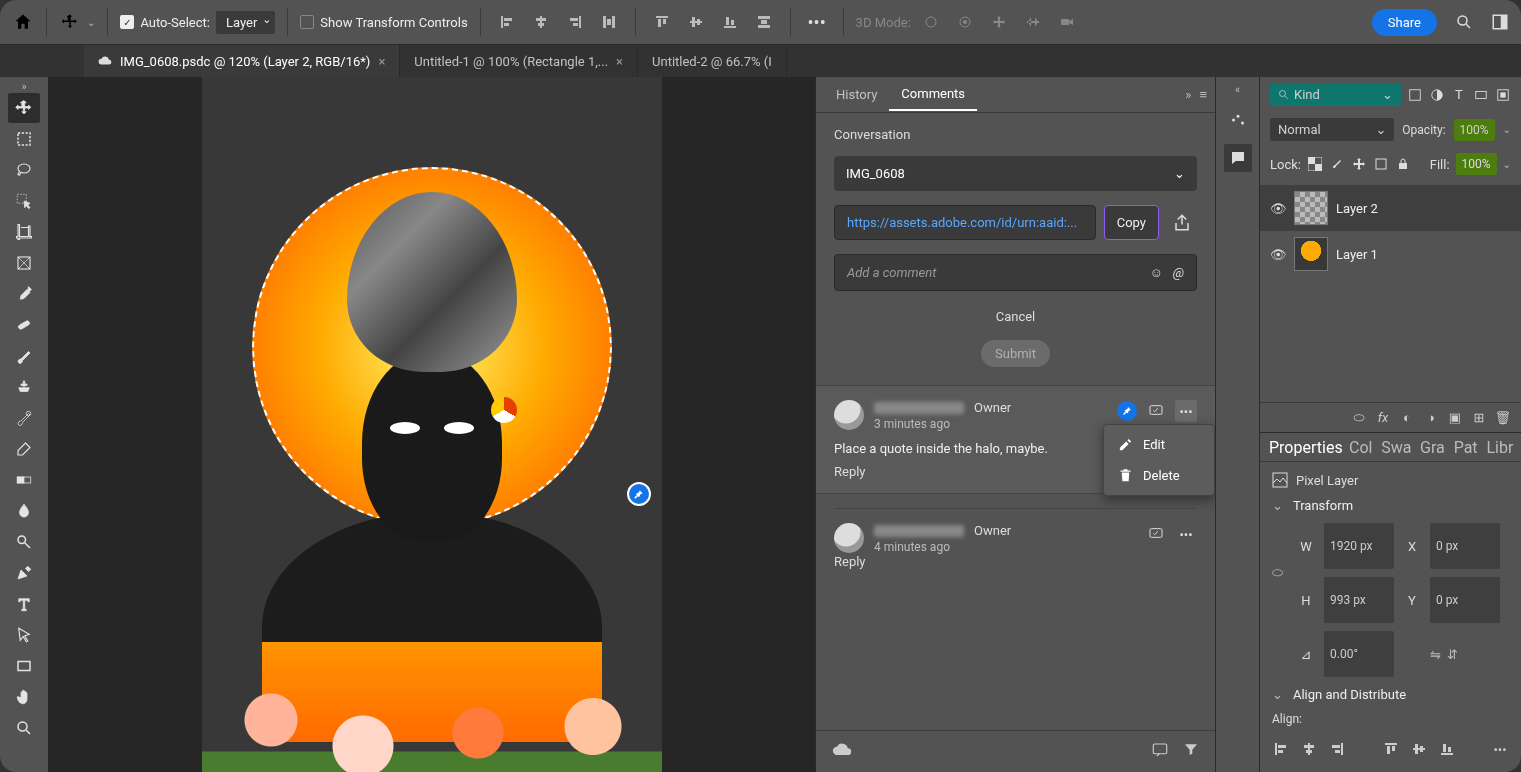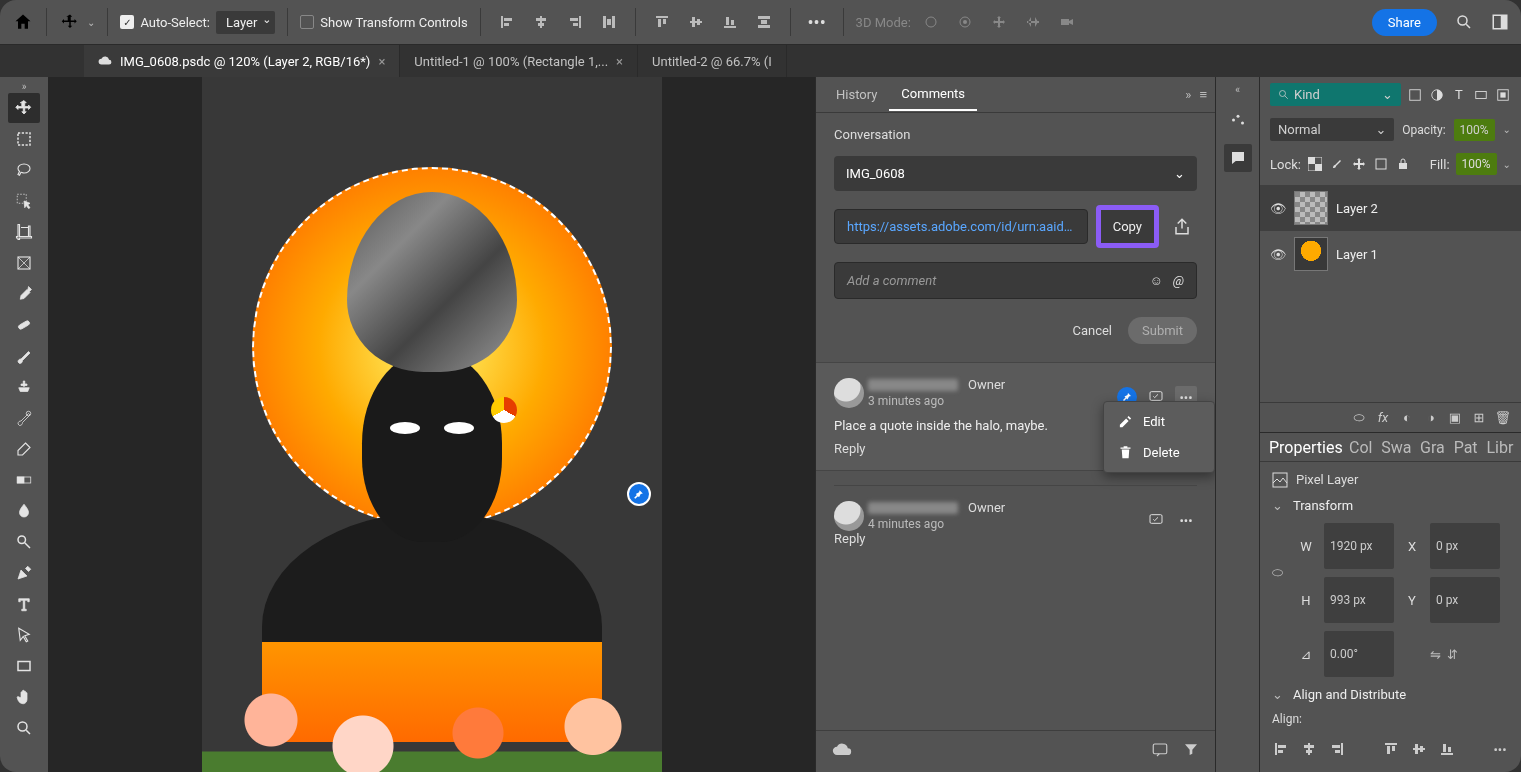--- a/index.html
+++ b/index.html
@@ -293,7 +293,7 @@
   white-space:nowrap;
   text-overflow:ellipsis;
 }
-.cp-copy { background:#3a3a3a; border:5px solid #8b5cf6; padding:9px 12px; border-radius:4px; color:#eee; cursor:pointer;}
+.cp-copy { background:#3a3a3a; border:1px solid #8b5cf6; padding:9px 12px; border-radius:4px; color:#eee; cursor:pointer;}
 .cp-share-icon { width:30px;height:30px; display:flex;align-items:center;justify-content:center; color:#ddd; cursor:pointer;}
 .cp-input {
   background:#3a3a3a;

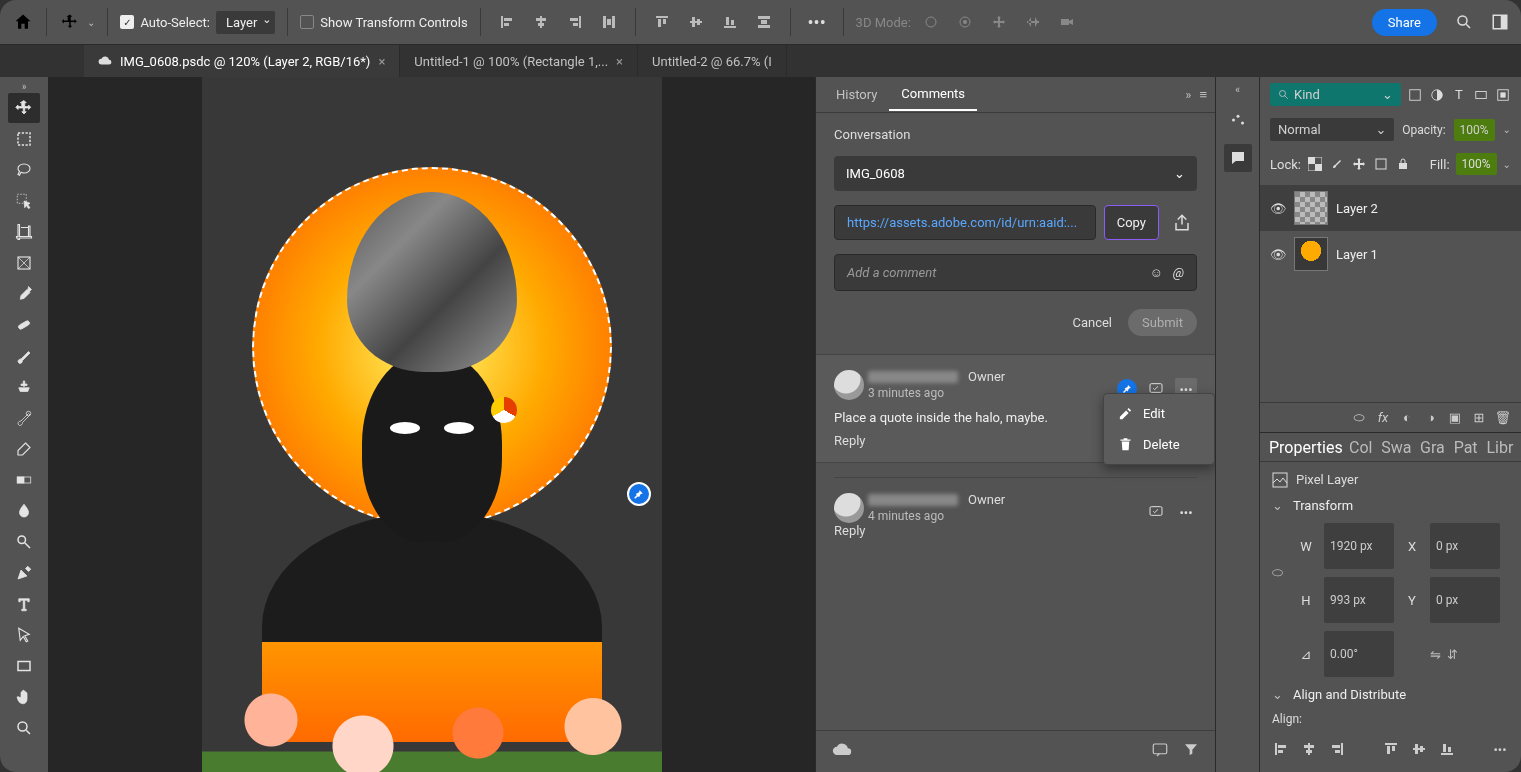--- a/index.html
+++ b/index.html
@@ -307,7 +307,7 @@
   font-style:italic;
 }
 .cp-input-icons { display:flex; gap:10px; color:#ddd;}
-.cp-actions { display:flex; gap:16px; justify-content:flex-end; align-items:center; padding:4px 0;}
+.cp-actions { display:flex; gap:16px; justify-content:center; align-items:center; padding:4px 0;flex-direction:column;}
 .cp-cancel { color:#ddd; cursor:pointer;}
 .cp-submit { background:#6b6b6b; color:#b0b0b0; padding:6px 14px; border-radius:14px;}
 .comment-item { border-top:1px solid #454545;border-bottom:1px solid #454545; padding:14px 0 10px 0; position:relative;}

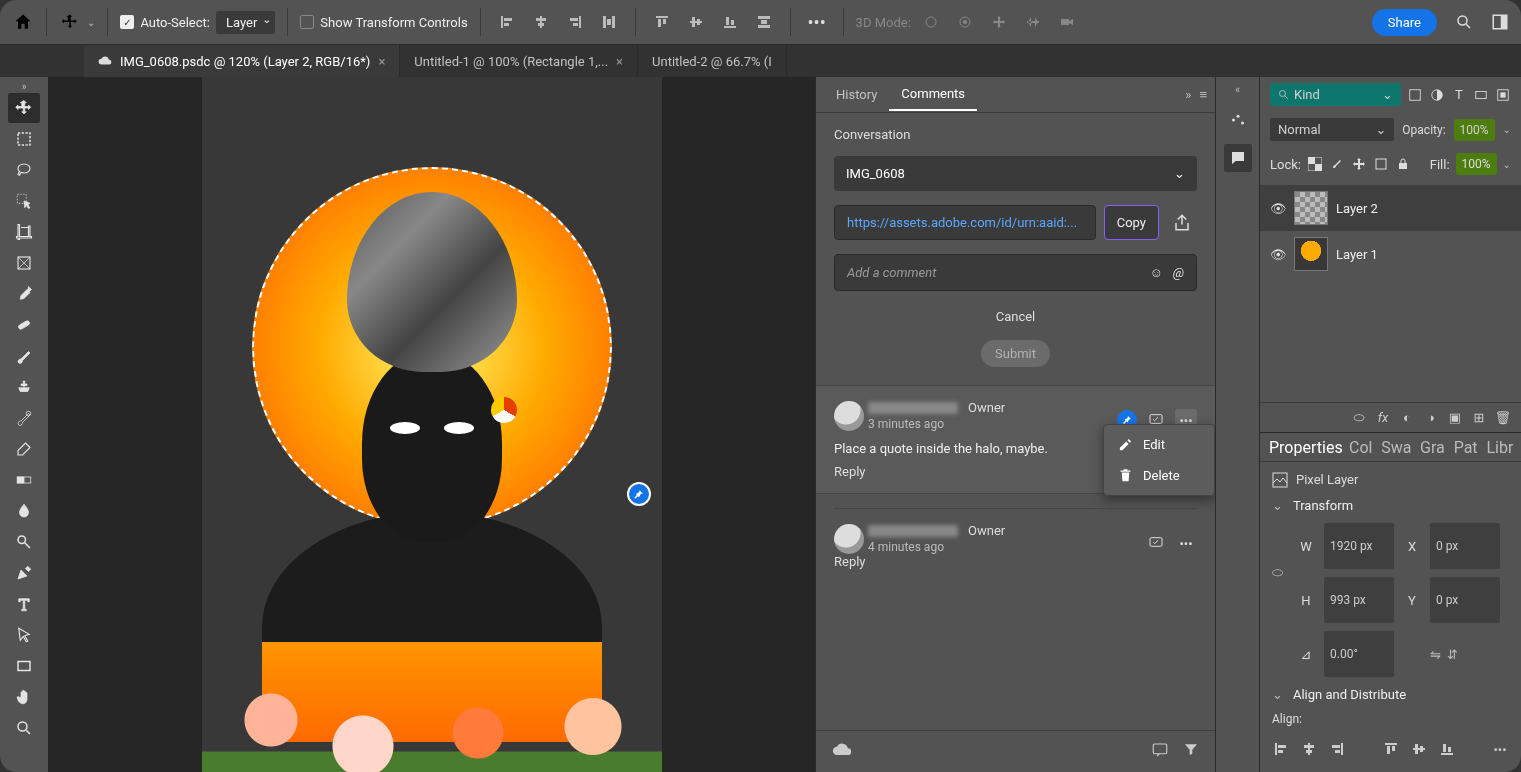--- a/index.html
+++ b/index.html
@@ -312,7 +312,7 @@
 .cp-submit { background:#6b6b6b; color:#b0b0b0; padding:6px 14px; border-radius:14px;}
 .comment-item { border-top:1px solid #454545;border-bottom:1px solid #454545; padding:14px 0 10px 0; position:relative;}
 .comment-item:last-child { border-bottom:none;}
-.c-head { display:flex; align-items:flex-end; gap:4px;}
+.c-head { display:flex; align-items:flex-start; gap:10px;}
 .c-avatar { width:30px;height:30px;border-radius:50%;background:radial-gradient(circle at 40% 30%, #ddd 0 14px, #999 15px);}
 .c-names { display:flex; flex-direction:column; gap:2px;}
 .c-name-blur { width:90px;height:12px;background:#888;border-radius:2px;filter:blur(2px);}

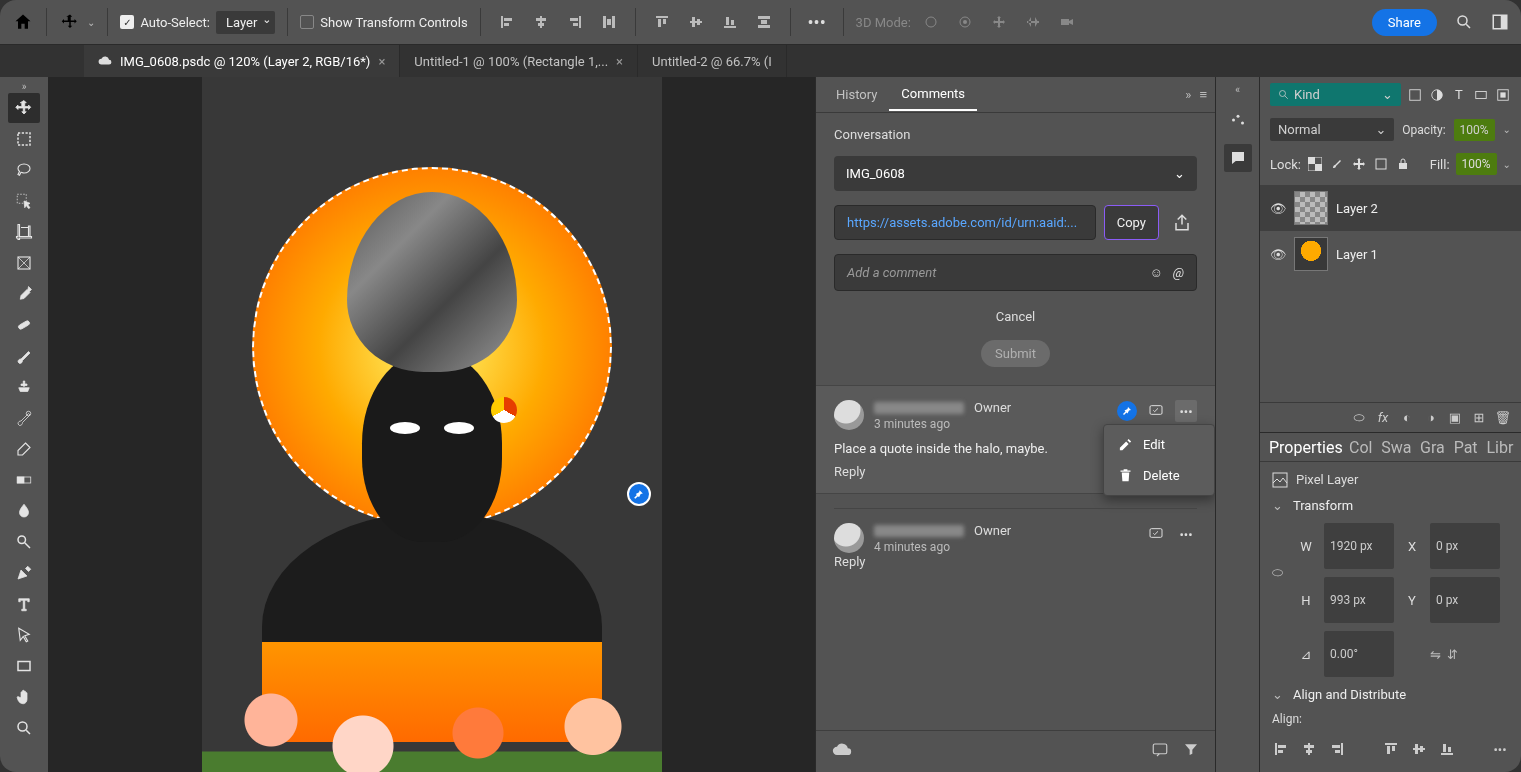--- a/index.html
+++ b/index.html
@@ -405,7 +405,7 @@
 .props-tab { padding:20px 5px; color:#bbb; font-size:16px; cursor:pointer; white-space:nowrap; overflow:hidden;}
 .props-tab.active { color:#fff;}
 .props-body { padding:10px 12px; display:flex; flex-direction:column; gap:10px;}
-.props-title { display:flex; align-items:flex-start; gap:8px; color:#ddd;}
+.props-title { display:flex; align-items:center; gap:8px; color:#ddd;}
 .section-hdr { display:flex; align-items:center; gap:6px; color:#eee; font-size:13px; cursor:pointer;}
 .chev-d::before { content:"⌄"; margin-right:4px; color:#bbb;}
 .transform-grid { display:grid; grid-template-columns: 16px 16px 70px 16px 70px; gap:8px 10px; align-items:center;}

